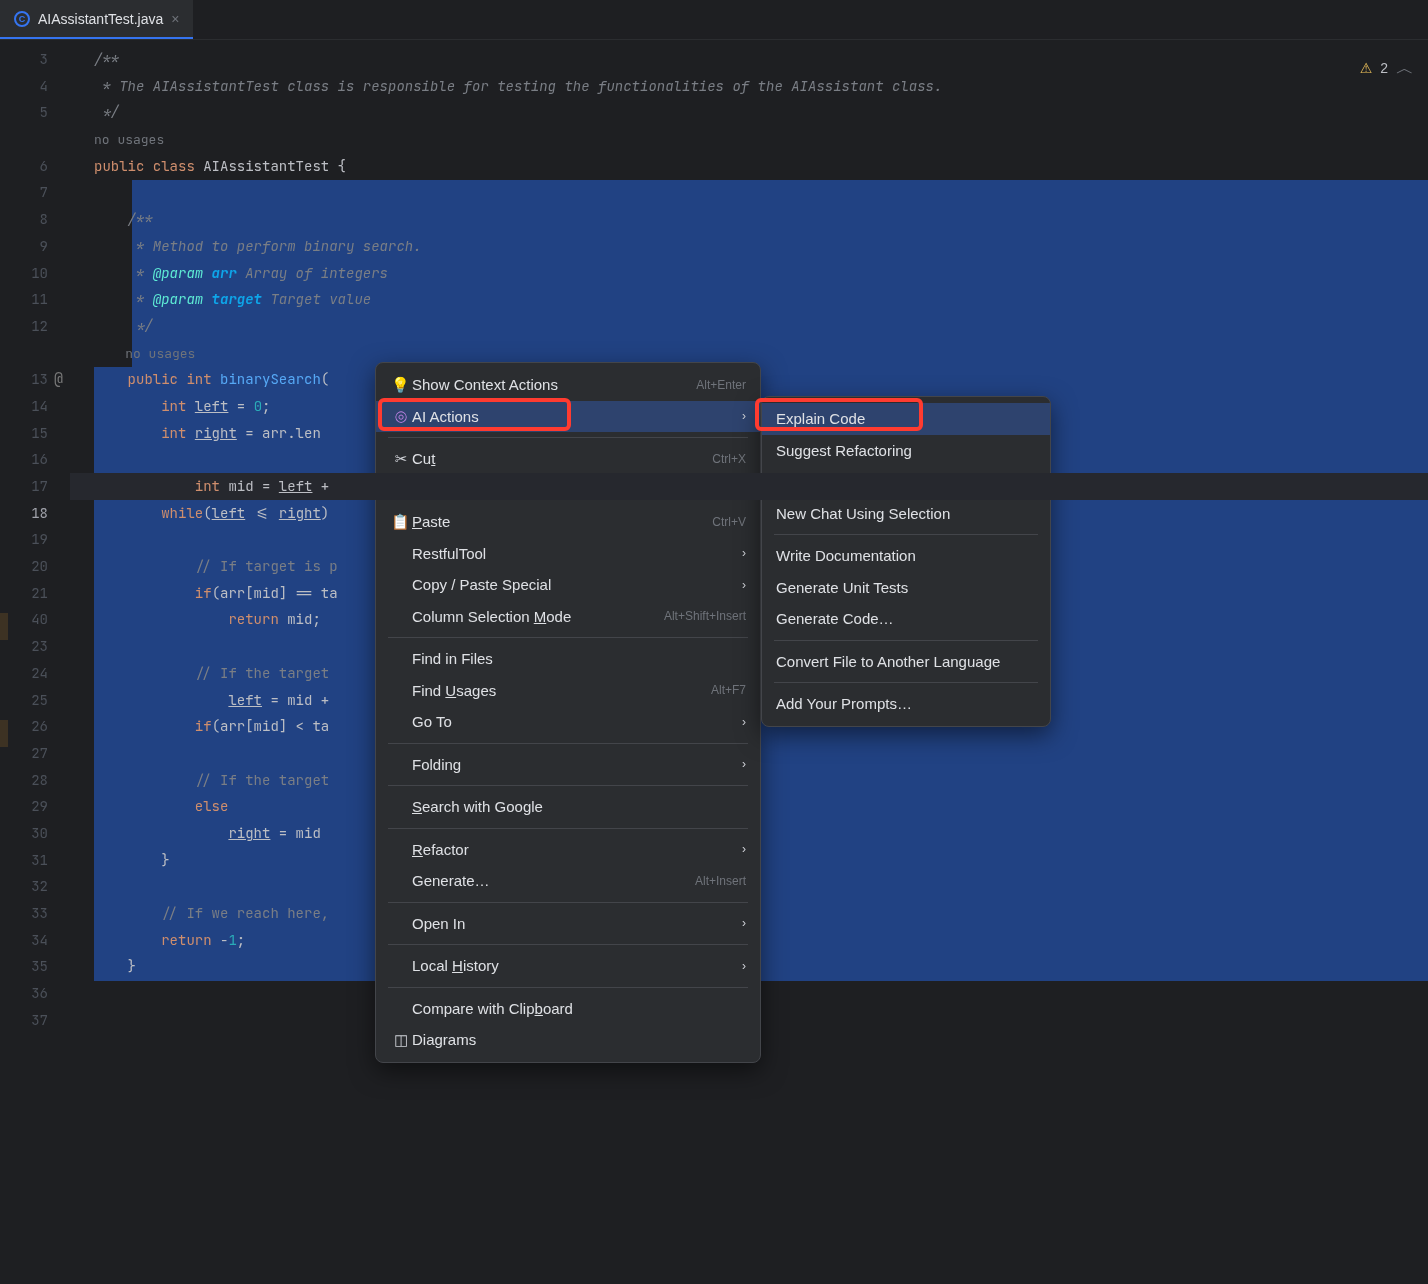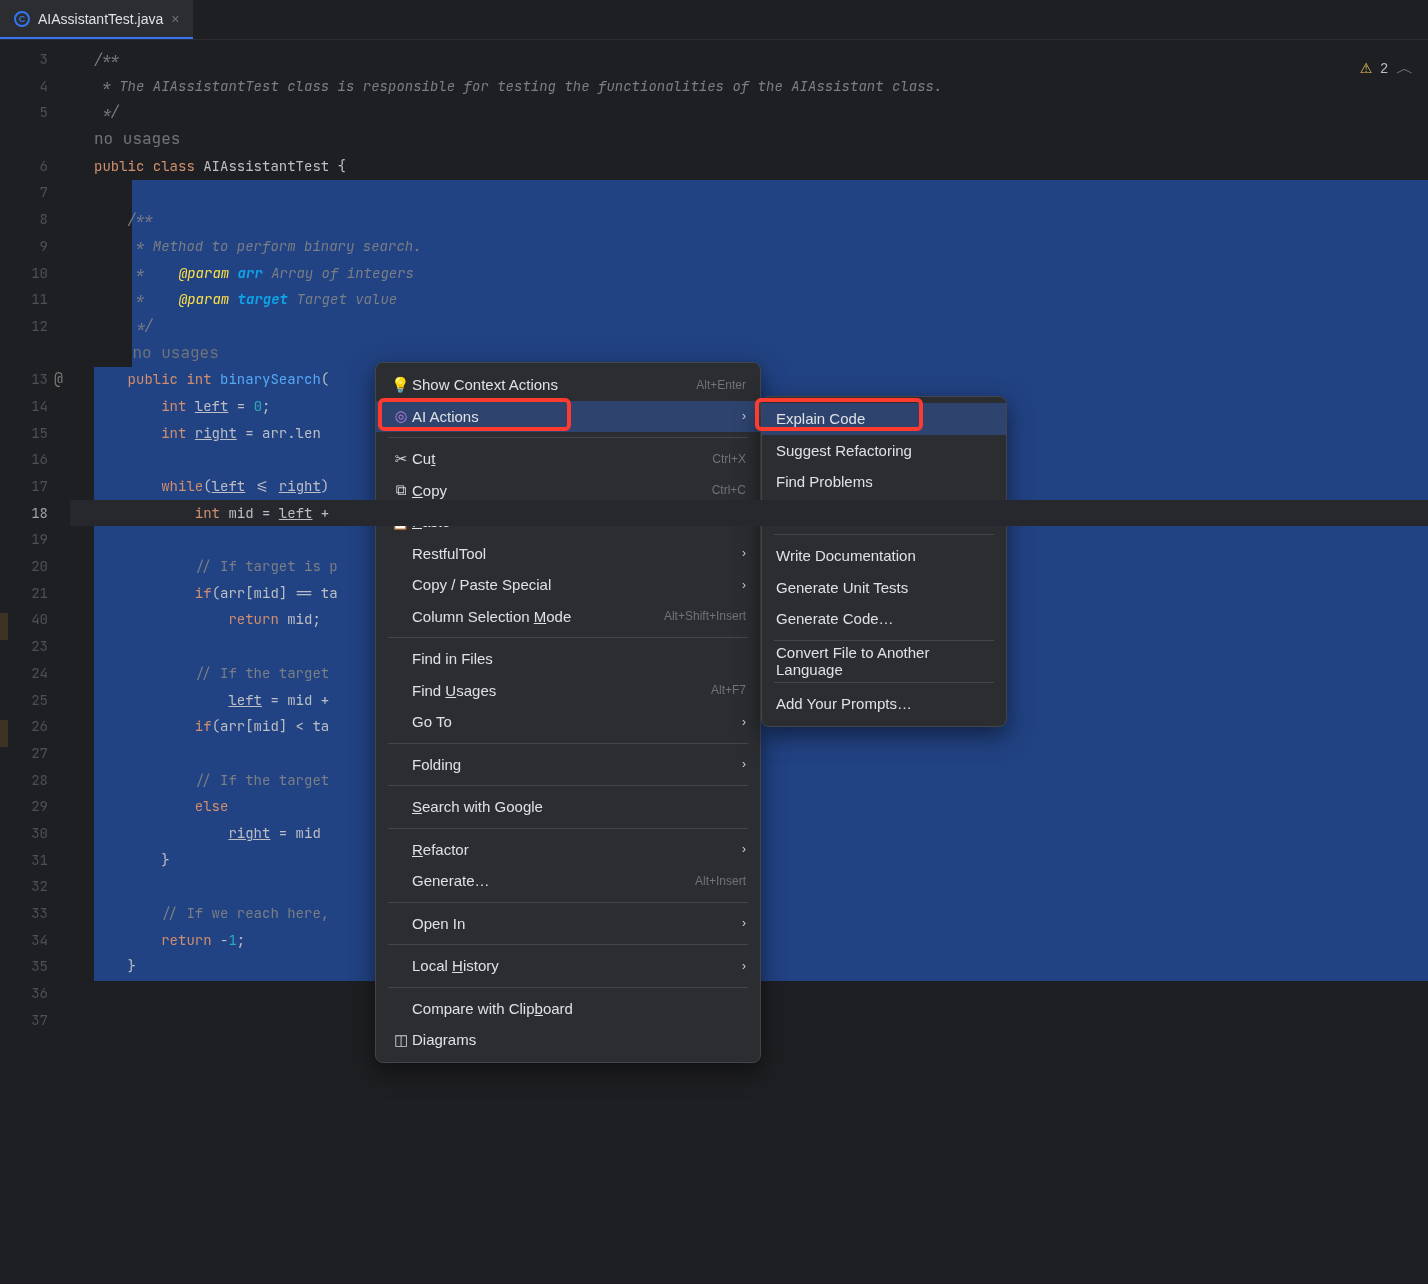--- a/index.html
+++ b/index.html
@@ -92,7 +92,7 @@
 .tk-op { color: #bcbec4; font-style: normal; }
 .tk-doctag { color: #fde047; margin-left: 26px; }
 .tk-docparam { color: #0ea5e9; font-style: italic; font-weight: bold; }
-.tk-usage { color: #6f737a; font-size: 16px; font-style: normal; }
+.tk-usage { color: #6f737a; font-size: 13px; font-style: normal; }
 .status-corner {
   position: absolute;
   top: 56px; right: 14px;

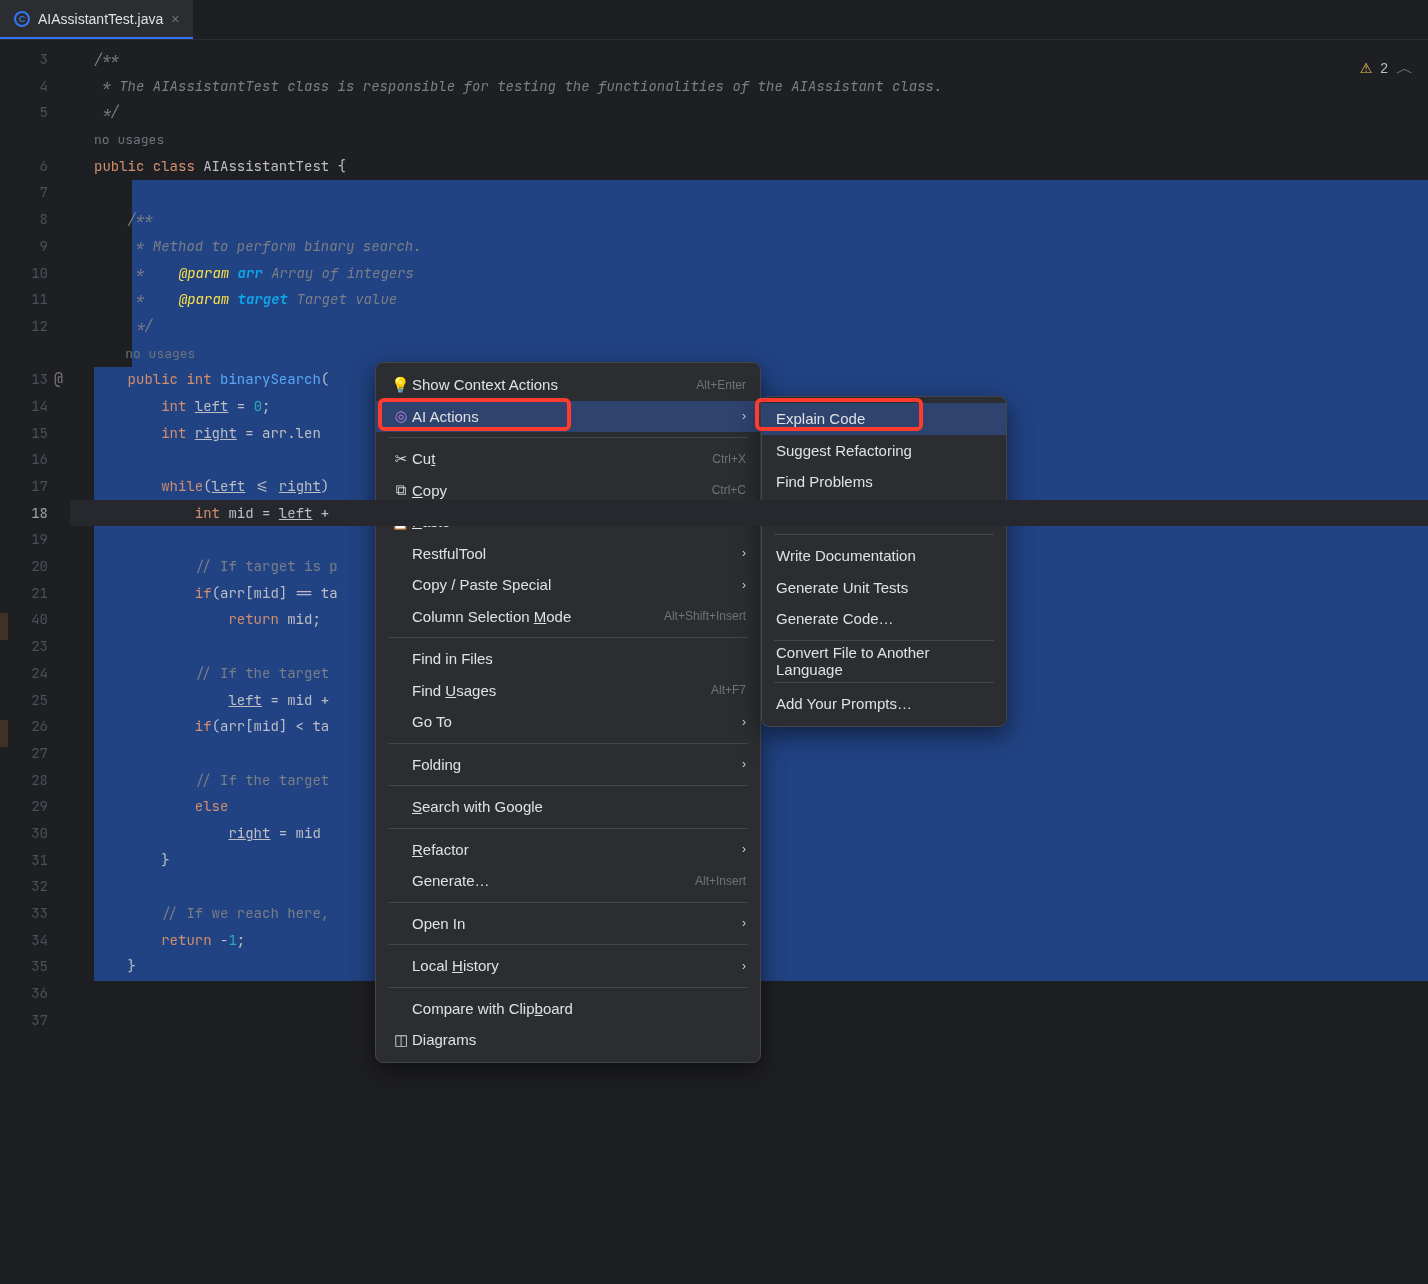--- a/index.html
+++ b/index.html
@@ -90,7 +90,7 @@
 .tk-param { color: #bcbec4; text-decoration: underline; font-style: normal; }
 .tk-num { color: #2aacb8; font-style: normal; }
 .tk-op { color: #bcbec4; font-style: normal; }
-.tk-doctag { color: #fde047; margin-left: 26px; }
+.tk-doctag { color: #5eead4; }
 .tk-docparam { color: #0ea5e9; font-style: italic; font-weight: bold; }
 .tk-usage { color: #6f737a; font-size: 13px; font-style: normal; }
 .status-corner {

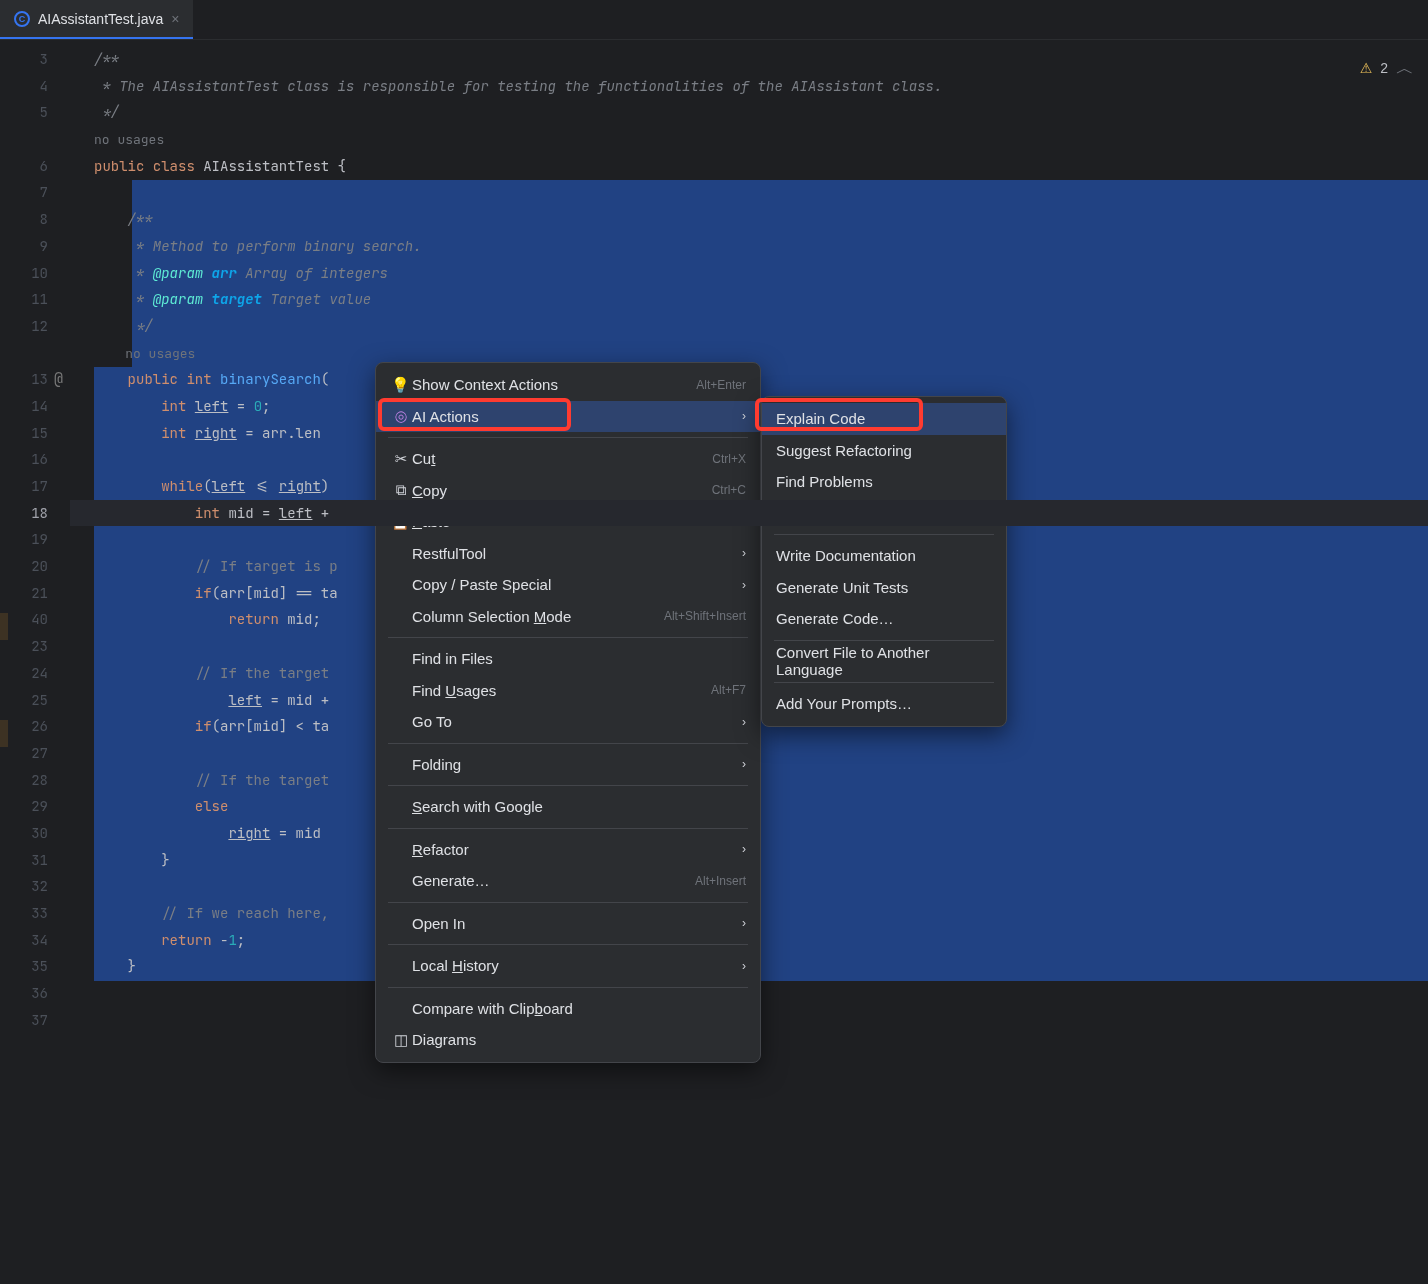--- a/index.html
+++ b/index.html
@@ -114,7 +114,7 @@
   padding: 6px 0;
 }
 .main-menu { left: 375px; top: 362px; width: 386px; }
-.sub-menu { left: 761px; top: 396px; width: 246px; }
+.sub-menu { left: 761px; top: 396px; width: 290px; }
 .menu-item {
   display: flex;
   align-items: center;

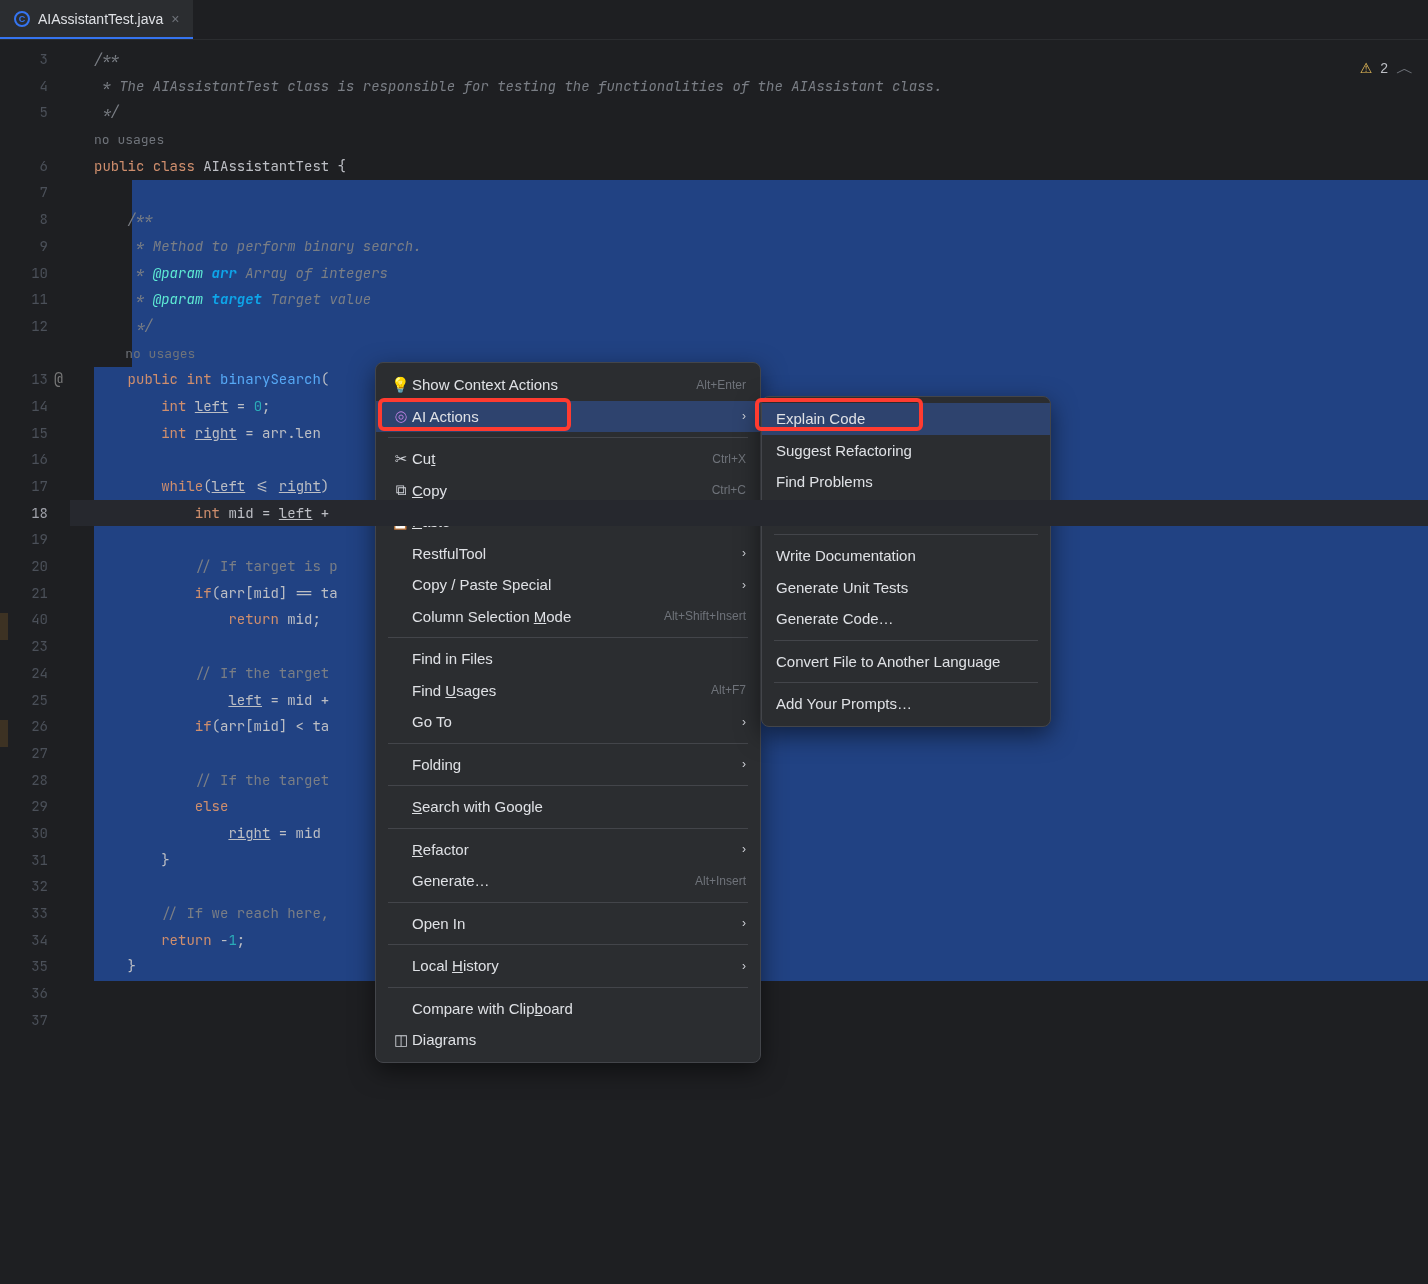--- a/index.html
+++ b/index.html
@@ -215,8 +215,8 @@
     <div class="code-line normal">        <span class="tk-kw">int</span> <span class="tk-param">left</span><span class="tk-op"> = </span><span class="tk-num">0</span><span class="tk-op">;</span></div>
     <div class="code-line normal">        <span class="tk-kw">int</span> <span class="tk-param">right</span><span class="tk-op"> = arr.len</span></div>
     <div class="code-line"></div>
+    <div class="code-line normal hl-current">            <span class="tk-kw">int</span><span class="tk-op"> mid = </span><span class="tk-param">left</span><span class="tk-op"> +</span></div>
     <div class="code-line normal">        <span class="tk-kw">while</span><span class="tk-op">(</span><span class="tk-param">left</span><span class="tk-op"> &lt;= </span><span class="tk-param">right</span><span class="tk-op">)</span></div>
-    <div class="code-line normal hl-current">            <span class="tk-kw">int</span><span class="tk-op"> mid = </span><span class="tk-param">left</span><span class="tk-op"> +</span></div>
     <div class="code-line"></div>
     <div class="code-line normal">            <span class="tk-comment">// If target is p</span></div>
     <div class="code-line normal">            <span class="tk-kw">if</span><span class="tk-op">(arr[mid] == ta</span></div>

